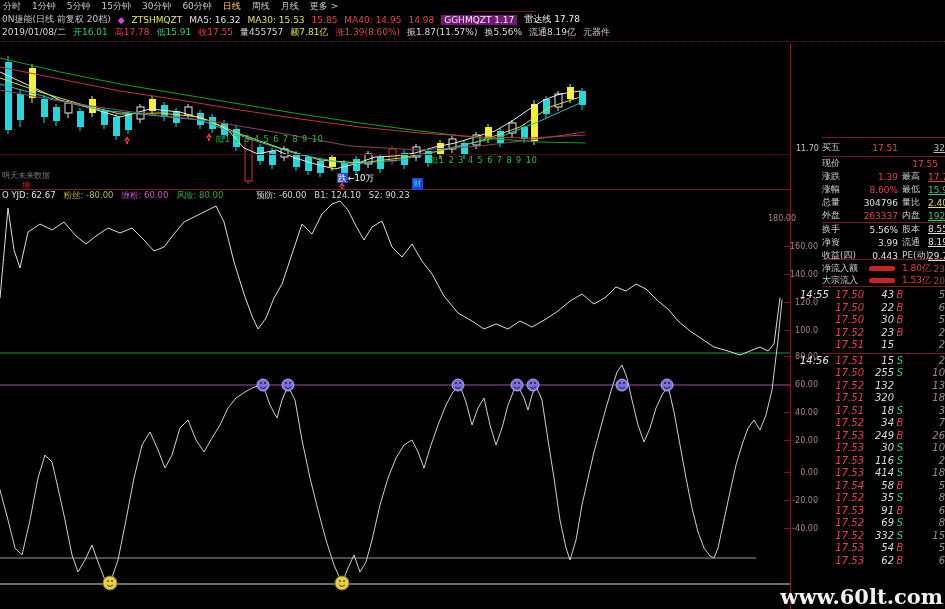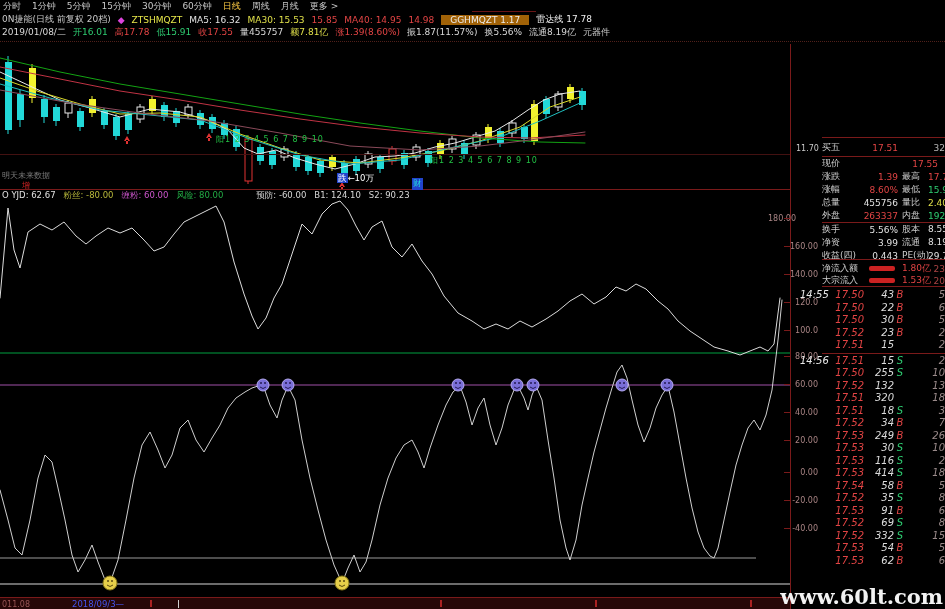--- a/index.html
+++ b/index.html
@@ -65,7 +65,7 @@
       <span style="color: rgb(226, 68, 68);">15.85</span>
       <span style="color: rgb(226, 68, 68);">MA40: 14.95</span>
       <span style="color: rgb(226, 68, 68);">14.98</span>
-      <span style="color: rgb(238, 238, 238); background: #a16207; padding: 0px 9px;">GGHMQZT 1.17</span>
+      <span style="color: rgb(238, 238, 238); background: #701a75; padding: 0px 3px;">GGHMQZT 1.17</span>
       <span style="color: rgb(240, 240, 240);">雷达线 17.78</span>
     </div>
 

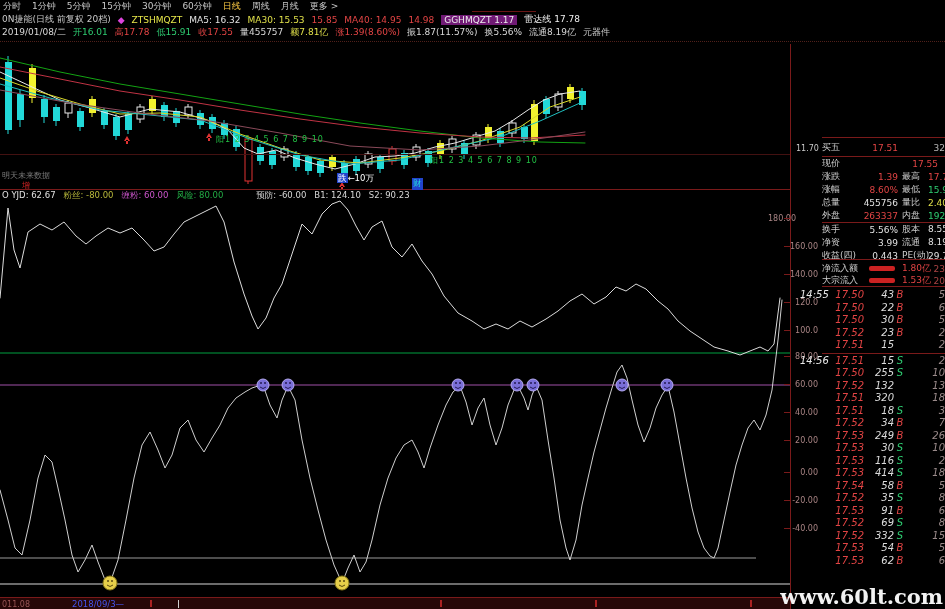--- a/index.html
+++ b/index.html
@@ -22,7 +22,7 @@
   .qrow .lab{width:34px;color:#cfcfcf;flex:none;}
   .qrow .val{width:42px;text-align:right;flex:none;}
   .qrow .lab2{width:26px;margin-left:4px;color:#cfcfcf;flex:none;}
-  .qrow .val2{flex:1;text-align:right;}
+  .qrow .val2{flex:1;text-align:right;text-decoration:underline;}
   .trow{position:absolute;left:800px;width:145px;height:12px;display:flex;align-items:flex-start;font-size:10px;white-space:nowrap;overflow:hidden;font-style:italic;}
   .trow .tm{width:30px;color:#e8e8e8;flex:none;}
   .trow .pr{width:34px;text-align:right;flex:none;color:#e24444;}

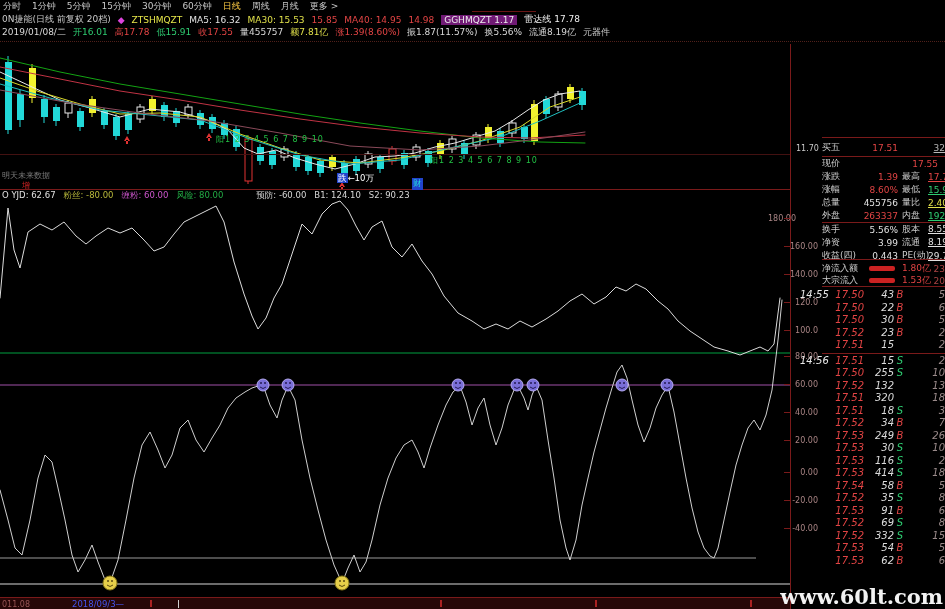--- a/index.html
+++ b/index.html
@@ -337,7 +337,7 @@
     </div>
     <div class="qrow" style="top: 196px;">
       <span class="lab">总量</span>
-      <span class="val" style="color: rgb(224, 224, 224);">455756</span>
+      <span class="val" style="color: rgb(224, 224, 224);">304796</span>
       <span class="lab2">量比</span>
       <span class="val2" style="color: rgb(224, 224, 74);">2.40</span>
     </div>

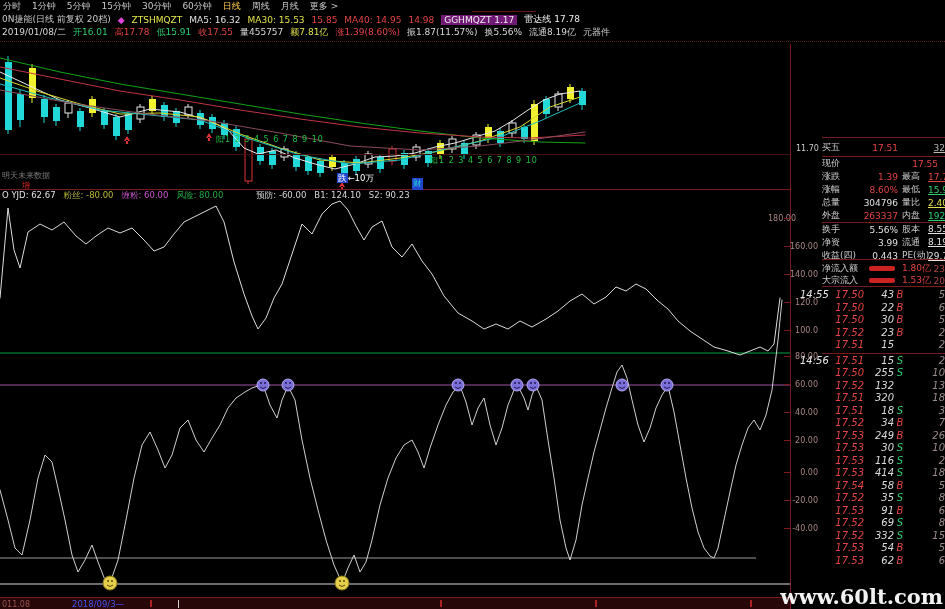--- a/index.html
+++ b/index.html
@@ -292,15 +292,6 @@
 
   <div class="abs" id="sidebar" style="left:790px;top:130px;width:155px;height:479px"></div>
 
-  <div class="abs bottombar" id="bottombar">
-    <span class="abs" style="left:2px;top:2px;font-size:8px;color:#995555">011.08</span>
-    <span class="abs" style="left:72px;top:1px;font-size:8.5px;color:#4455ee">2018/09/3—</span>
-    <span class="abs" style="left:178px;top:2px;width:1px;height:8px;background:#cfcfcf"></span>
-  <span class="abs" style="left: 150px; top: 2px; width: 2px; height: 7px; background: rgb(170, 34, 34);"></span>
-      <span class="abs" style="left: 440px; top: 2px; width: 2px; height: 7px; background: rgb(170, 34, 34);"></span>
-      <span class="abs" style="left: 595px; top: 2px; width: 2px; height: 7px; background: rgb(170, 34, 34);"></span>
-      <span class="abs" style="left: 750px; top: 2px; width: 2px; height: 7px; background: rgb(170, 34, 34);"></span>
-    </div>
 
   <div class="abs watermark">
     <div class="w2">www.60lt.com</div>

